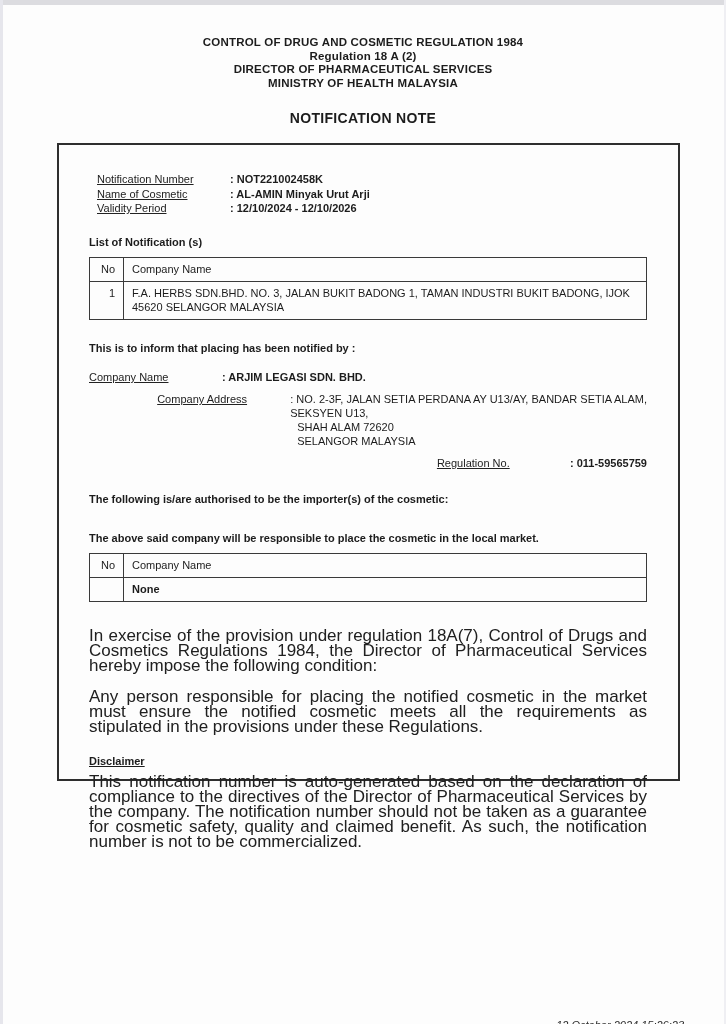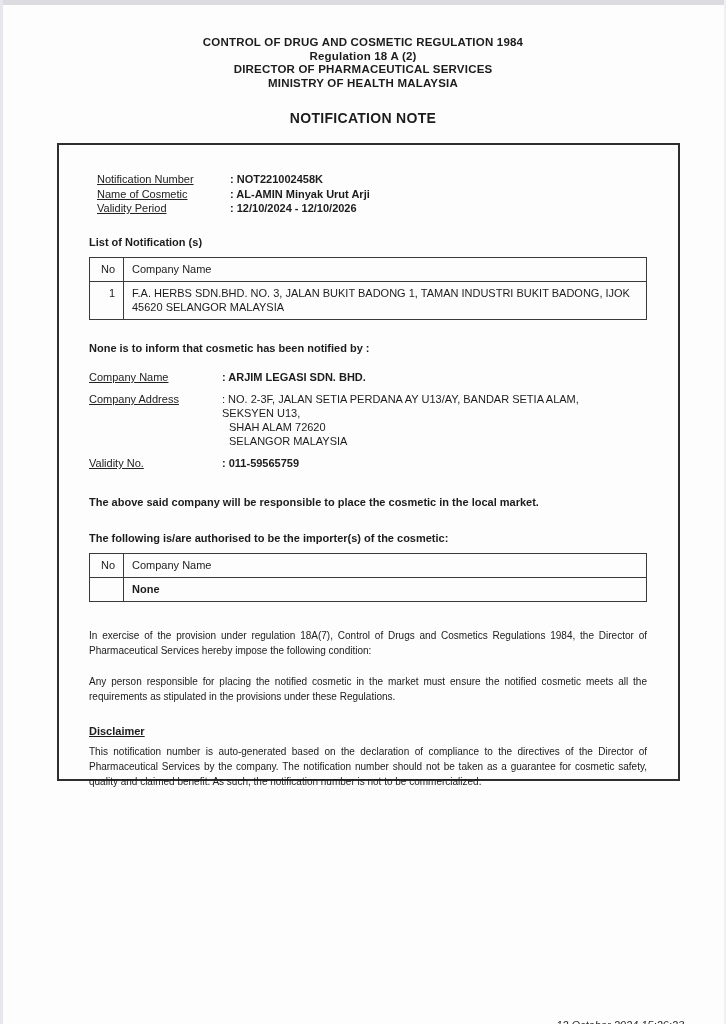--- a/index.html
+++ b/index.html
@@ -166,7 +166,7 @@
     </tbody>
       </table>
 
-    <div class="section-heading heading-notified">None is to inform that cosmetic has been notified by :</div>
+    <div class="section-heading heading-notified">This is to inform that placing has been notified by :</div>
 
     <div class="company-block">
       <div class="info-row">

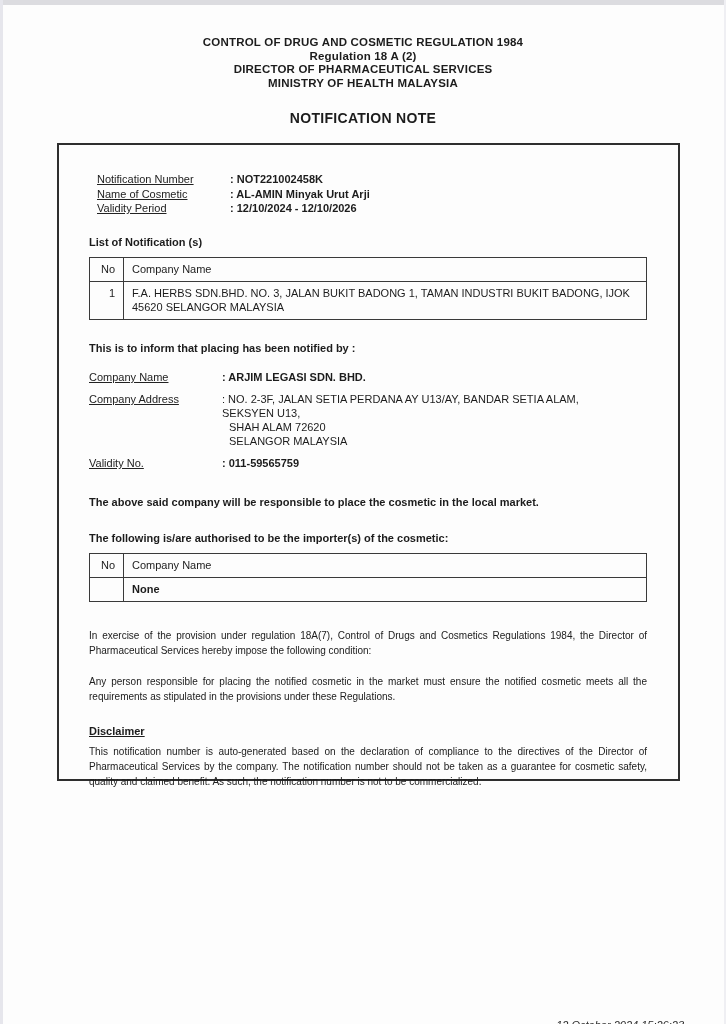--- a/index.html
+++ b/index.html
@@ -78,7 +78,7 @@
 
   .heading-notified { margin-top: 22px; }
   .company-block { margin-top: 15px; }
-  .company-block .info-row + .info-row { margin-top: 8px; }
+  .company-block .info-row + .info-row { margin-top: 8px; justify-content: flex-end; }
   .addr-lines .addr-line { font-weight: normal; font-size: 11px; line-height: 14px; }
   .addr-lines .addr-line.indented { padding-left: 7px; }
 

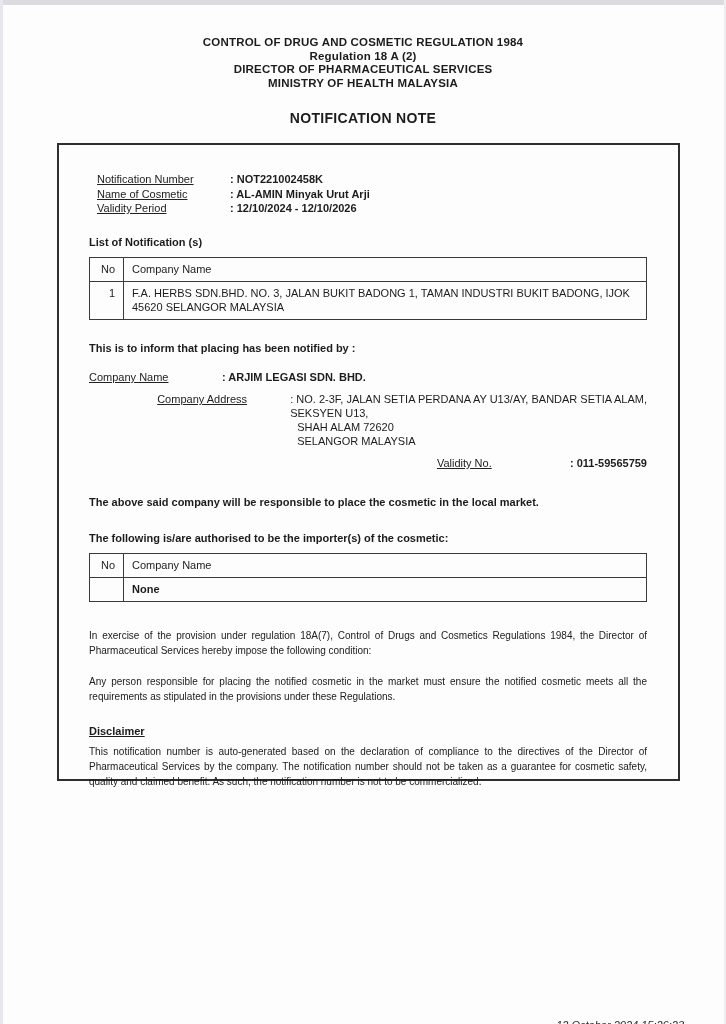--- a/index.html
+++ b/index.html
@@ -183,7 +183,7 @@
         </span>
       </div>
       <div class="info-row">
-        <span class="lbl">Validity No.</span>
+        <span class="lbl">Regulation No.</span>
         <span class="val">: 011-59565759</span>
       </div>
     </div>

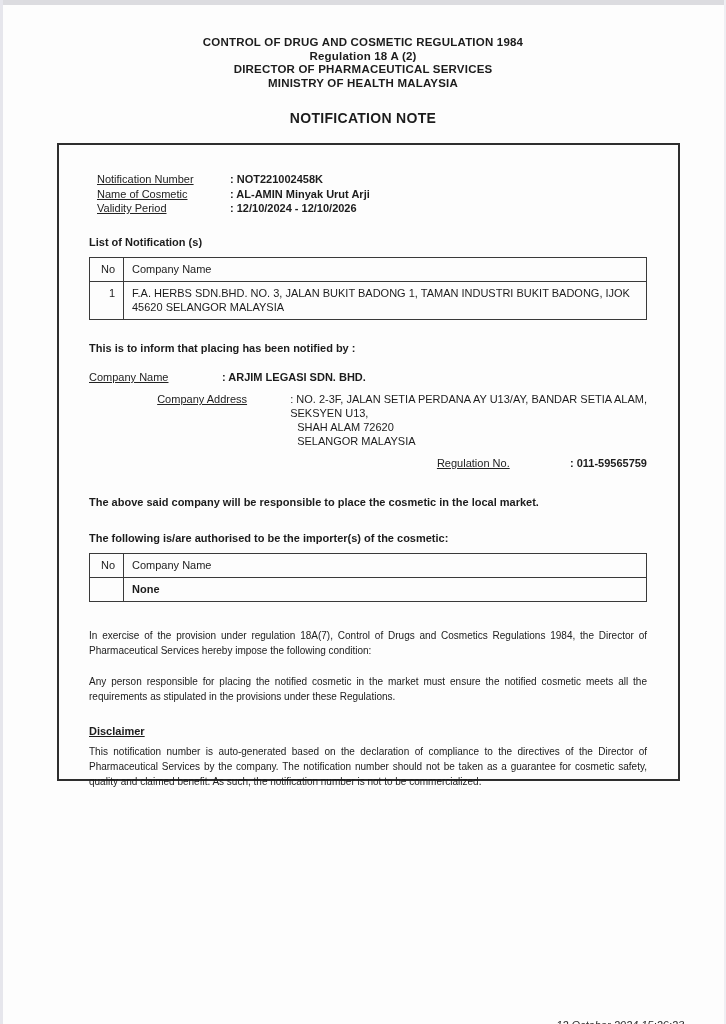--- a/index.html
+++ b/index.html
@@ -188,9 +188,9 @@
       </div>
     </div>
 
+    <div class="bold-para importer-heading">The following is/are authorised to be the importer(s) of the cosmetic:</div>
+
     <div class="bold-para">The above said company will be responsible to place the cosmetic in the local market.</div>
-
-    <div class="bold-para importer-heading">The following is/are authorised to be the importer(s) of the cosmetic:</div>
 
     <table class="doc-table">
       <tbody>

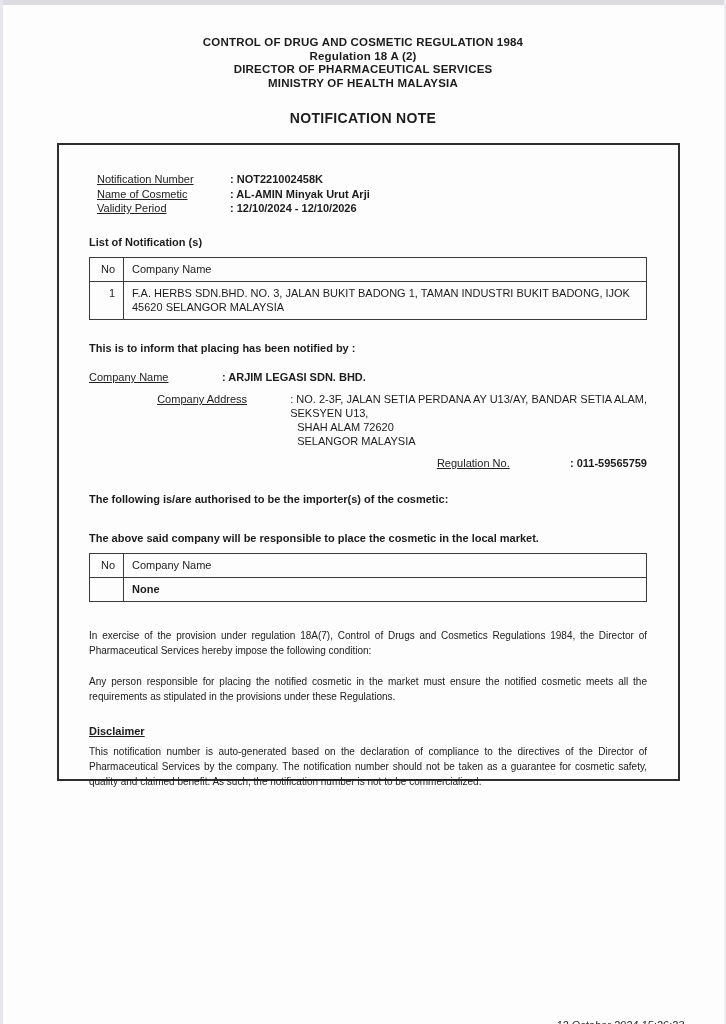--- a/index.html
+++ b/index.html
@@ -91,7 +91,7 @@
   .importer-heading { margin-top: 22px; }
 
   .body-para {
-    font-size: 10px;
+    font-size: 17px;
     line-height: 15px;
     text-align: justify;
     margin-top: 16px;

